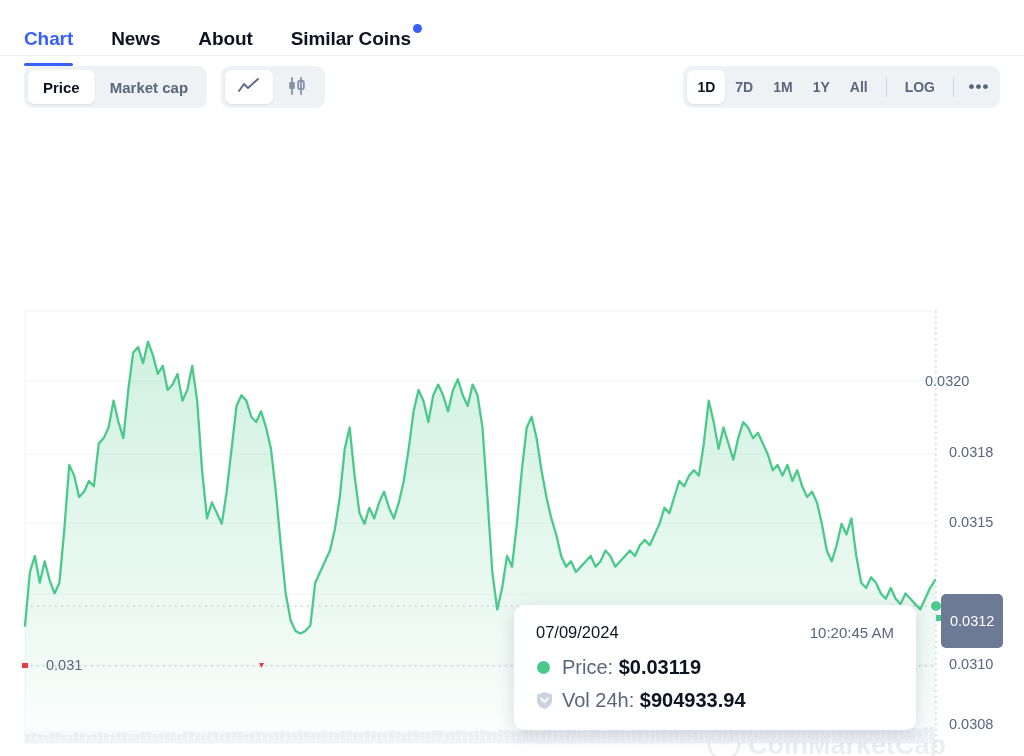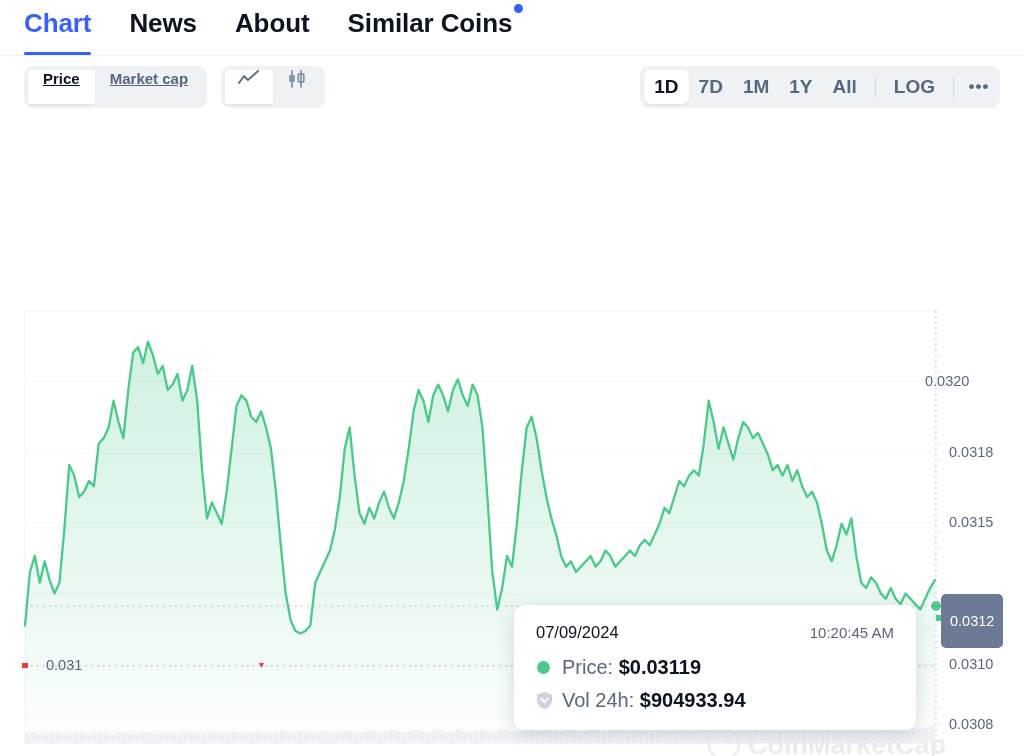--- a/index.html
+++ b/index.html
@@ -22,7 +22,7 @@
   }
   .tab {
     position: relative;
-    font-size: 26px;
+    font-size: 19px;
     font-weight: 700;
     color: #0d1421;
     padding: 8px 0 16px 0;
@@ -30,6 +30,7 @@
     cursor: pointer;
     letter-spacing: -0.1px;
     white-space: nowrap;
+    margin-top: 20px;
   }
   .tab.active { color: #3861fb; }
   .tab.active::after {

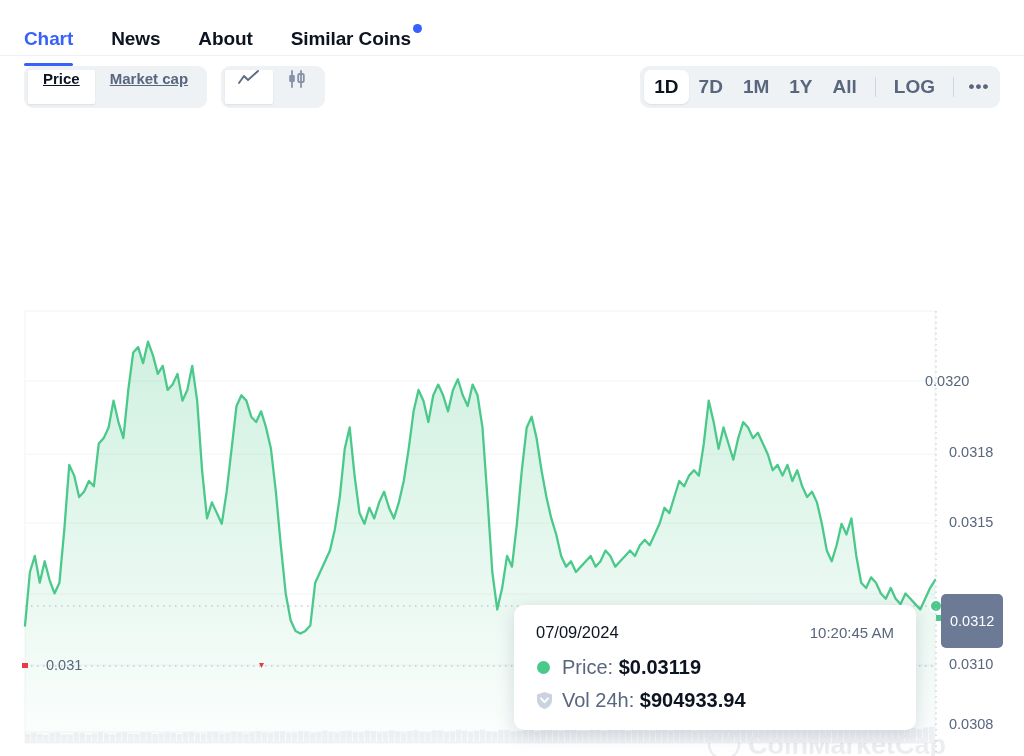--- a/index.html
+++ b/index.html
@@ -67,17 +67,16 @@
   }
   .seg {
     display: flex;
-    align-items: flex-start;
+    align-items: center;
     justify-content: center;
     height: 34px;
     padding: 0 15px;
     font-size: 15px;
     font-weight: 600;
     color: #58667e;
-    border-radius: 2px;
+    border-radius: 7px;
     cursor: pointer;
     white-space: nowrap;
-    text-decoration: underline;
   }
   .seg.active {
     background: #ffffff;

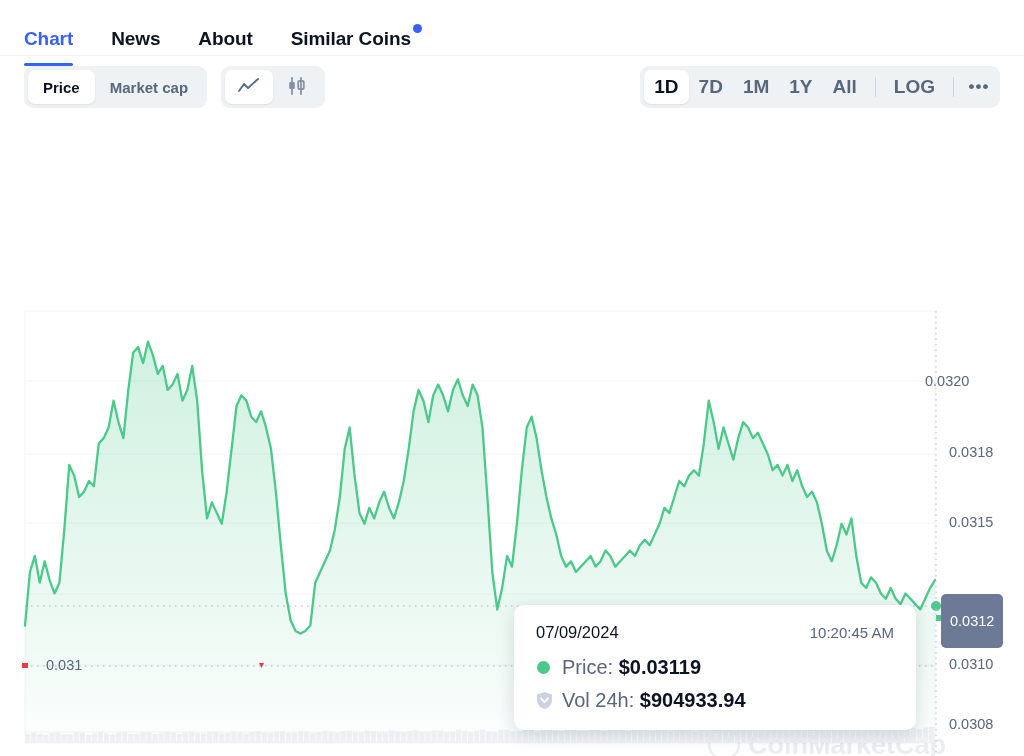--- a/index.html
+++ b/index.html
@@ -102,7 +102,7 @@
     height: 34px;
     min-width: 36px;
     padding: 0 10px;
-    font-size: 19px;
+    font-size: 14px;
     font-weight: 600;
     color: #58667e;
     border-radius: 7px;

